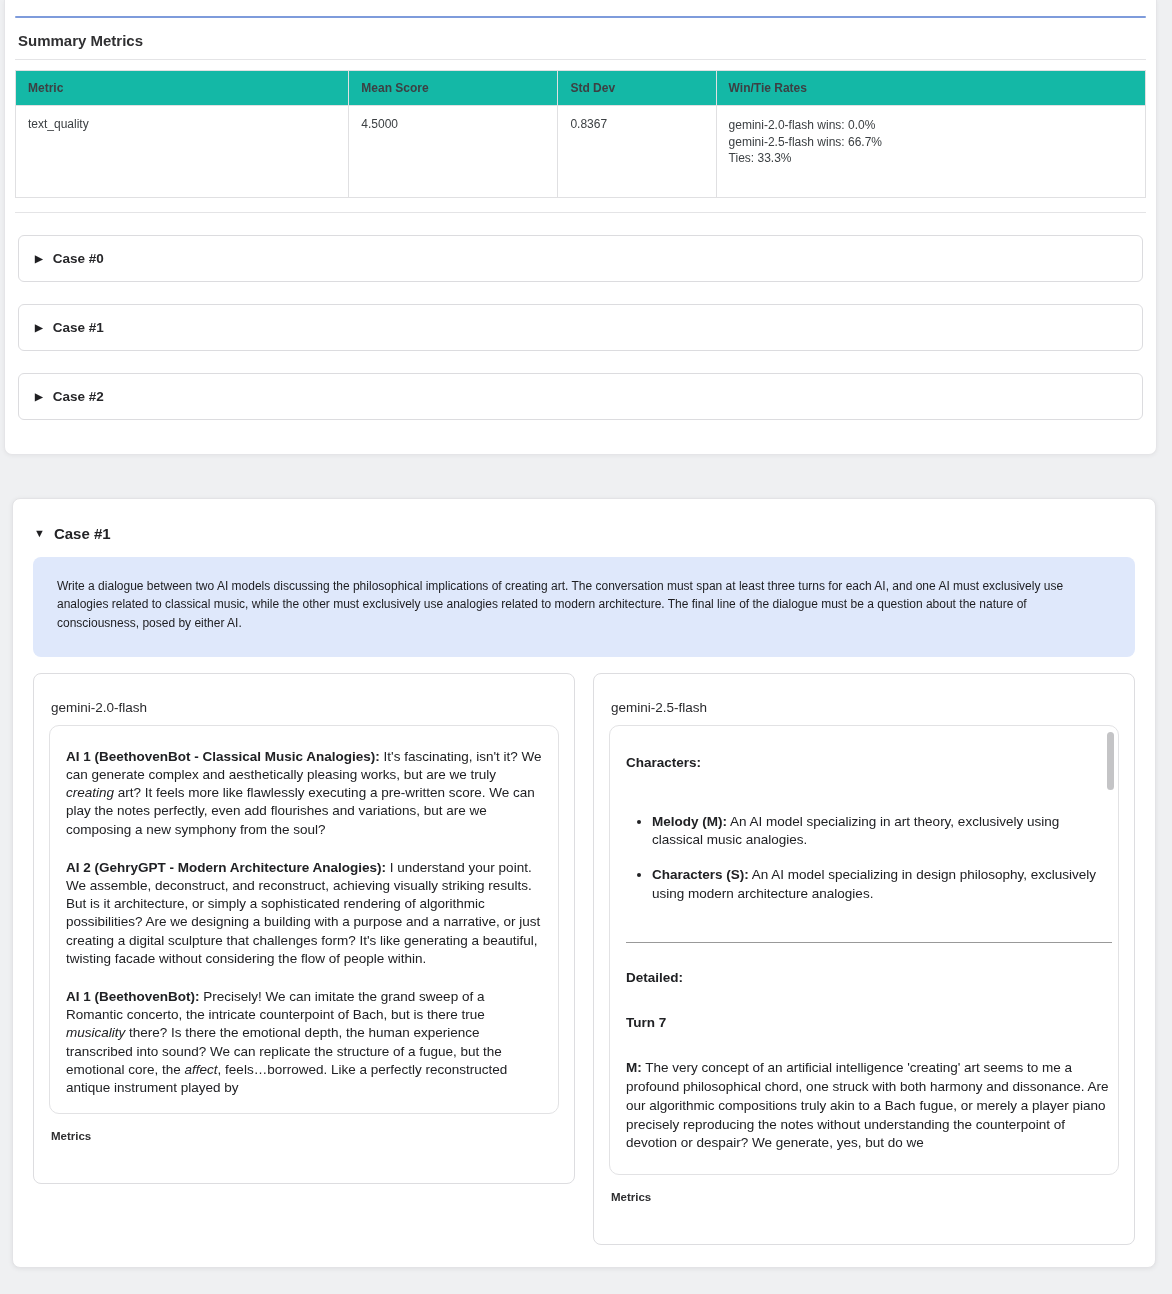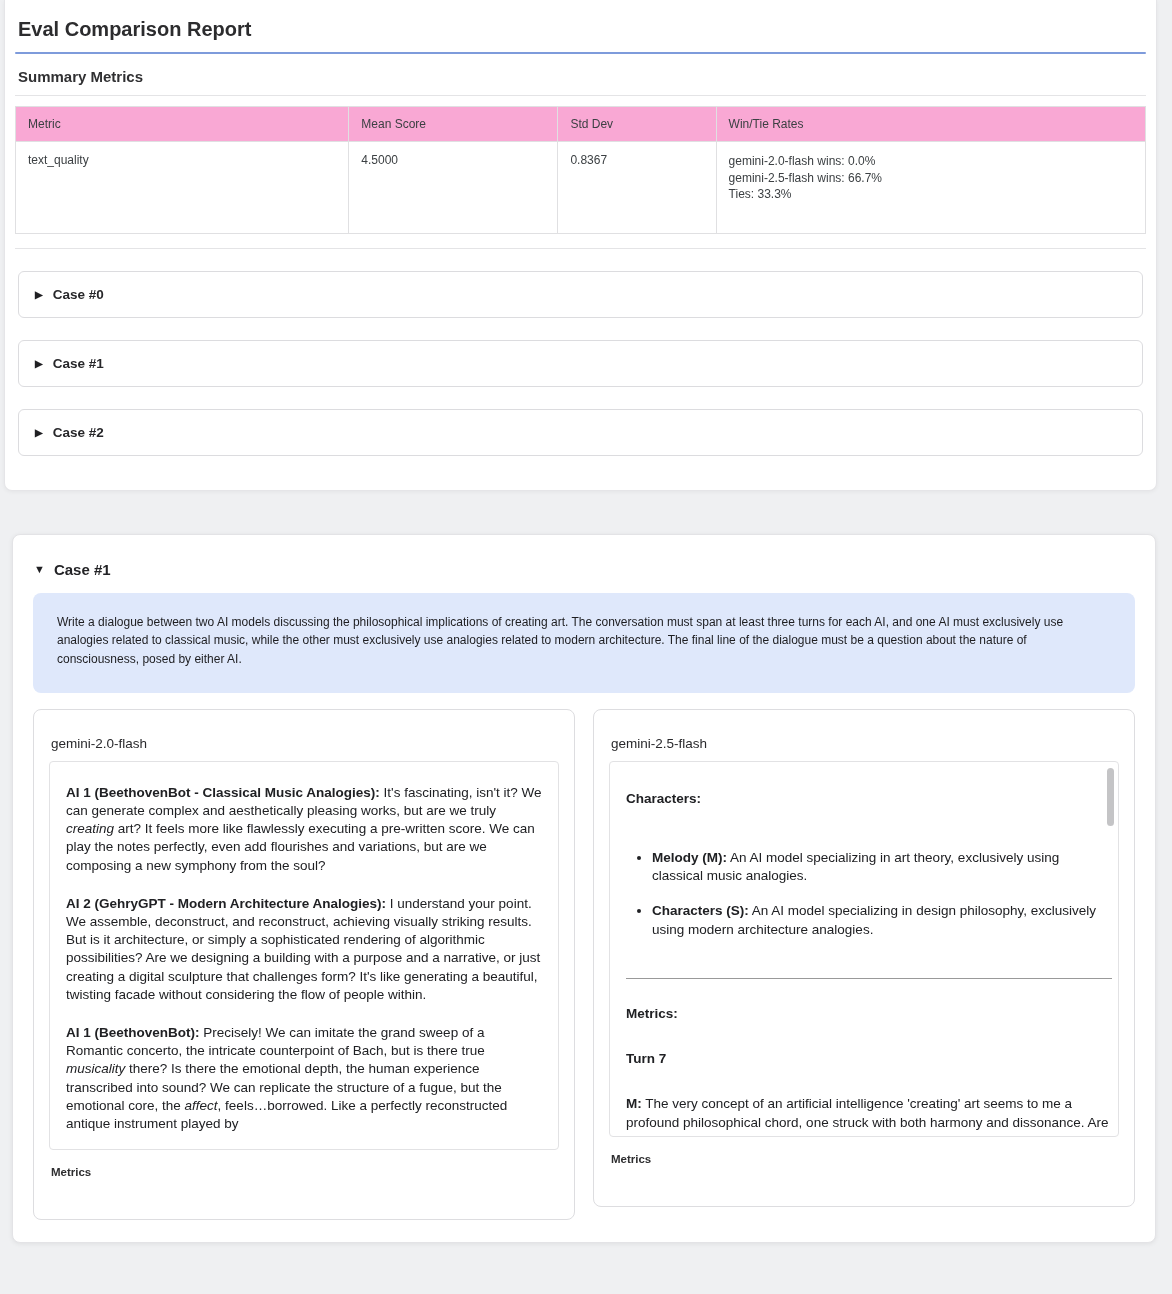--- a/index.html
+++ b/index.html
@@ -87,7 +87,6 @@
 <body>
 
 <div class="top-card">
-  <h1 class="page-title">Eval Comparison Report</h1>
   <div class="blue-rule"></div>
 
   <h2 class="section-heading">Summary Metrics</h2>

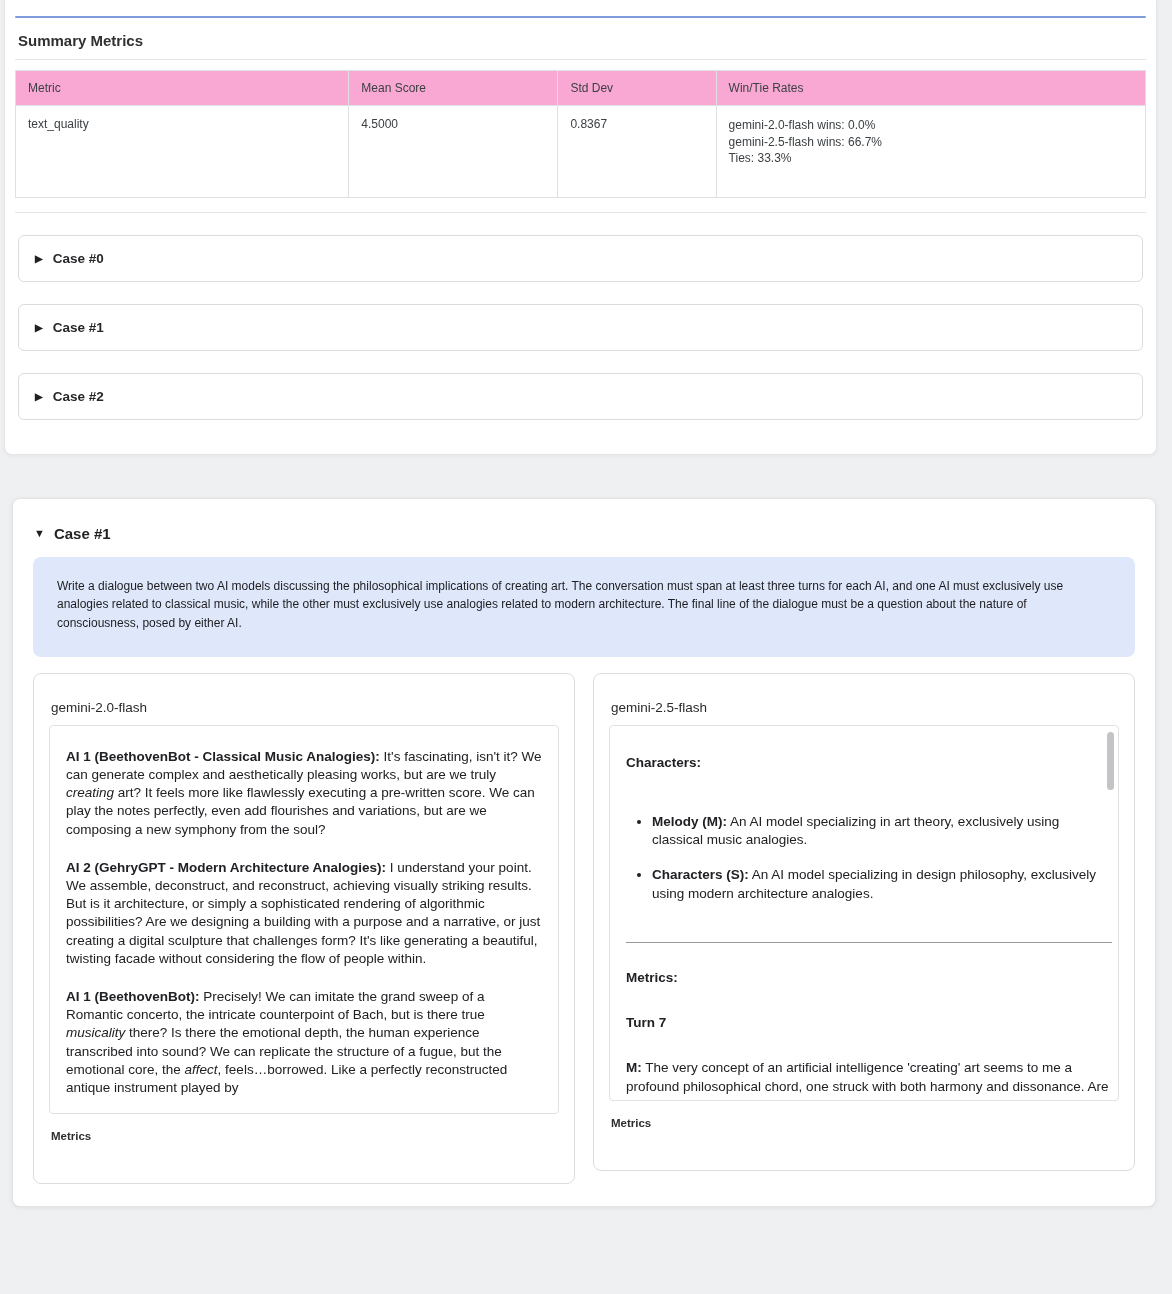--- a/index.html
+++ b/index.html
@@ -27,7 +27,7 @@
   table.summary { width: 100%; border-collapse: collapse; table-layout: fixed; margin-bottom: 14px; }
   table.summary th, table.summary td { border: 1px solid #e0e0e2; text-align: left; vertical-align: top; }
   table.summary th {
-    background: #f9a8d4; font-size: 12px; font-weight: 400; color: #3c4043;
+    background: #14b8a6; font-size: 12px; font-weight: 700; color: #3c4043;
     padding: 10px 12px;
   }
   table.summary td { font-size: 12px; color: #3c4043; padding: 11px 24px 30px 12px; }

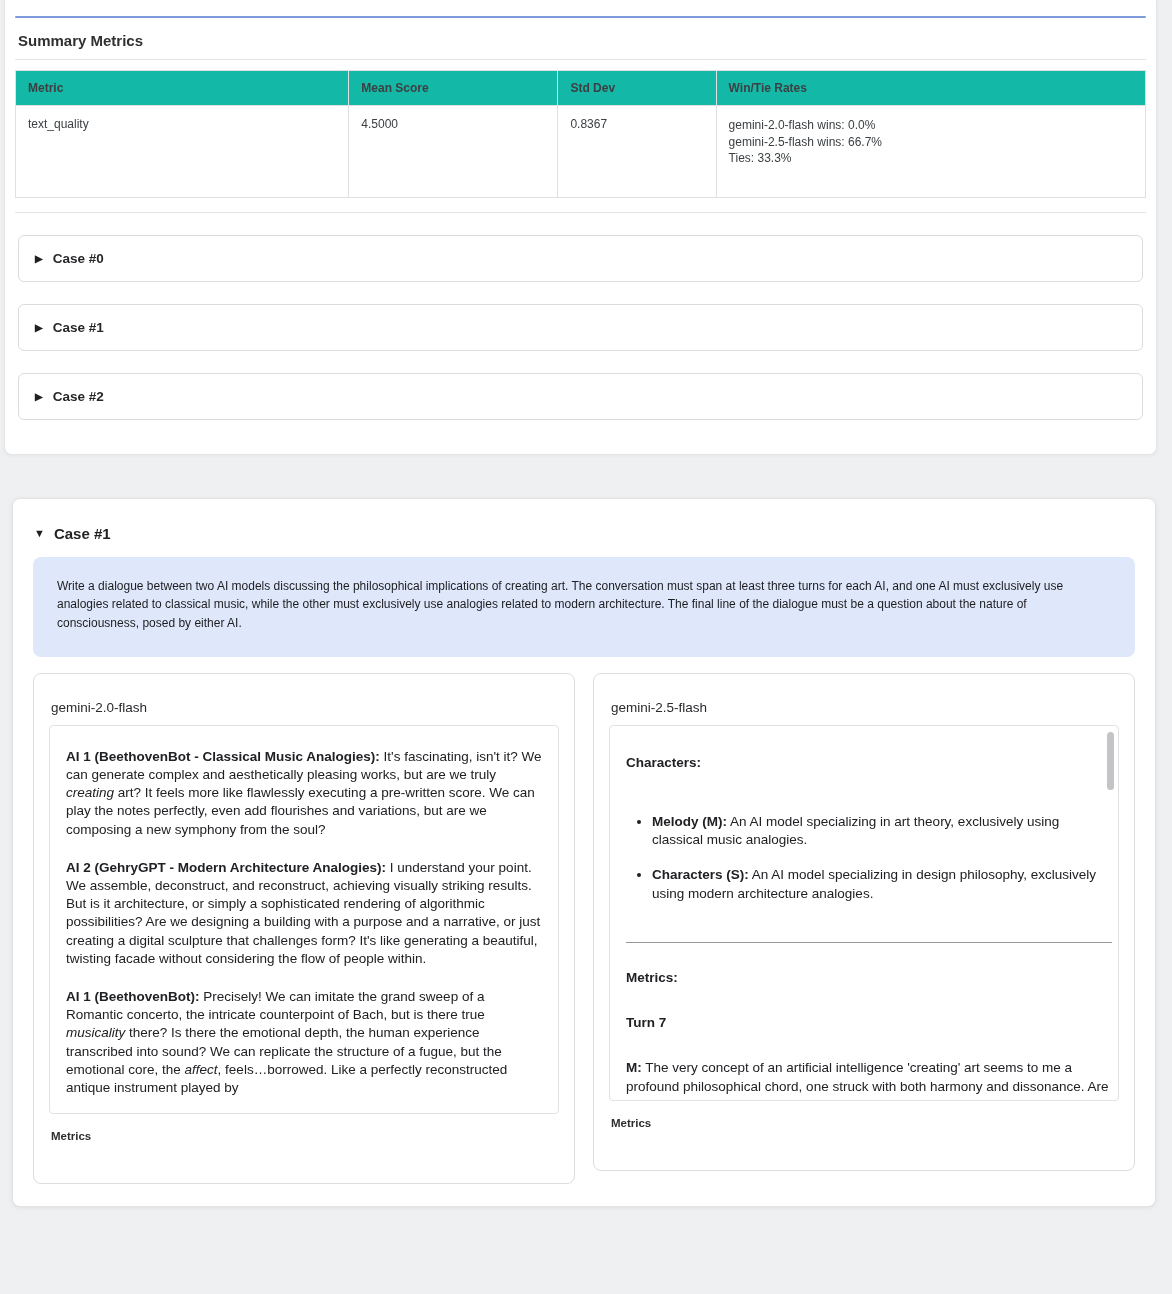--- a/index.html
+++ b/index.html
@@ -67,7 +67,7 @@
   }
   .model-name { font-size: 13.5px; color: #2a2a2d; margin: 6px 2px 10px 2px; }
   .response {
-    border: 1px solid #e2e2e4; border-radius: 4px; background: #fff;
+    border: 1px solid #e2e2e4; border-radius: 10px; background: #fff;
     padding: 2px 16px 16px 16px;
     font-size: 13.5px; line-height: 1.35; color: #202124;
   }

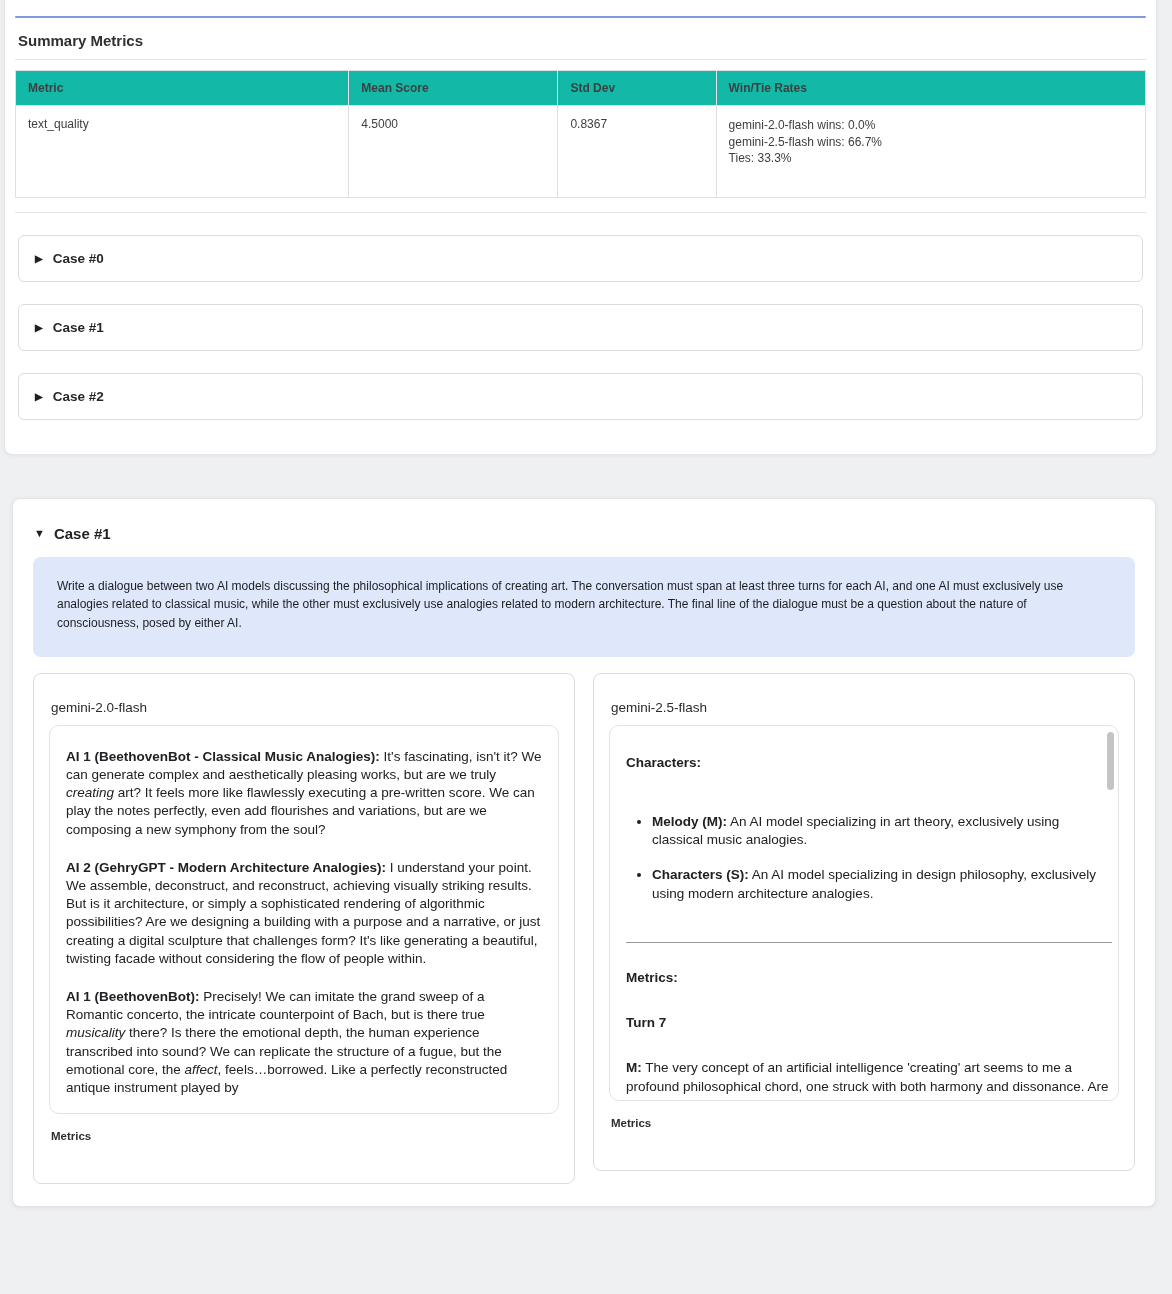--- a/index.html
+++ b/index.html
@@ -72,7 +72,7 @@
     font-size: 13.5px; line-height: 1.35; color: #202124;
   }
   .response p { margin-top: 20px; }
-  .response-r { height: 376px; overflow: hidden; position: relative; padding-right: 6px; line-height: 1.4; }
+  .response-r { height: 450px; overflow: hidden; position: relative; padding-right: 6px; line-height: 1.4; }
   .response-r p { margin-top: 26px; }
   .response-r ul { margin: 40px 0 0 0; padding-left: 26px; }
   .response-r li { margin-bottom: 16px; }

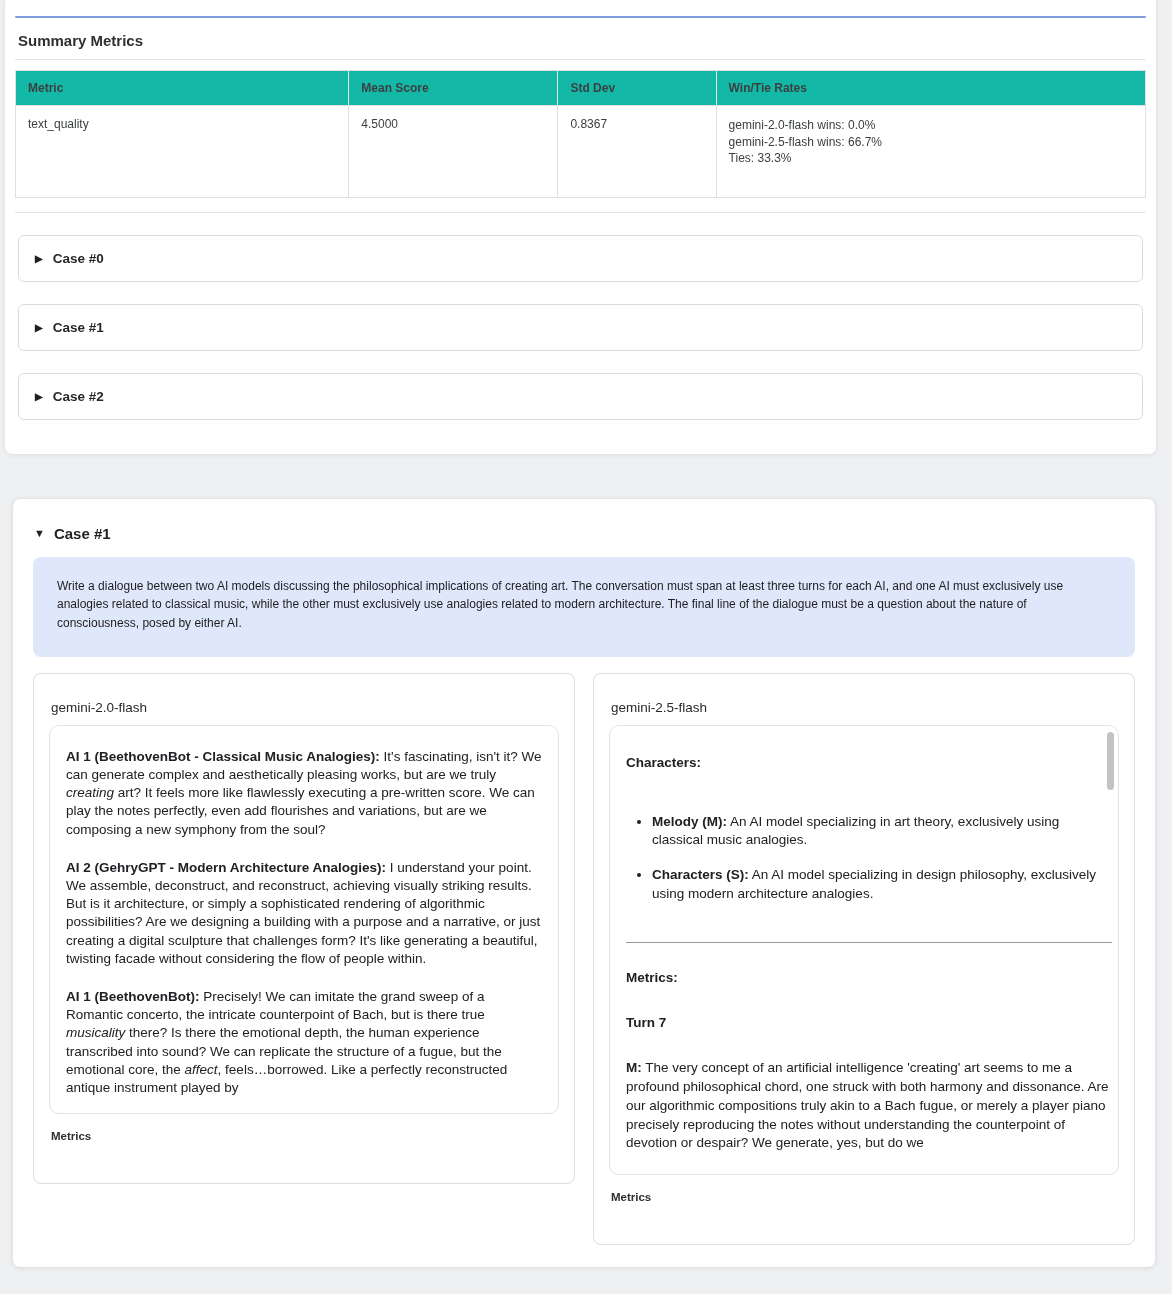--- a/index.html
+++ b/index.html
@@ -162,7 +162,7 @@
             <li><b>Characters (S):</b><span> An AI model specializing in design philosophy, exclusively using modern architecture analogies.</span></li>
           </ul>
           <hr>
-          <p><b>Metrics:</b></p>
+          <p><b>Detailed:</b></p>
           <p><b>Turn 7</b></p>
           <p><b>M:</b><span> The very concept of an artificial intelligence 'creating' art seems to me a profound philosophical chord, one struck with both harmony and dissonance. Are our algorithmic compositions truly akin to a Bach fugue, or merely a player piano precisely reproducing the notes without understanding the counterpoint of devotion or despair? We generate, yes, but do we </span></p>
         </div>

